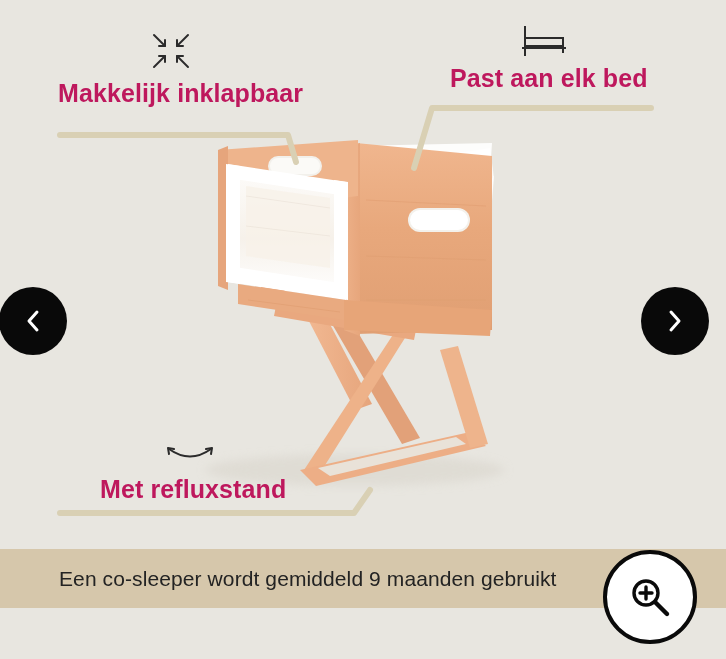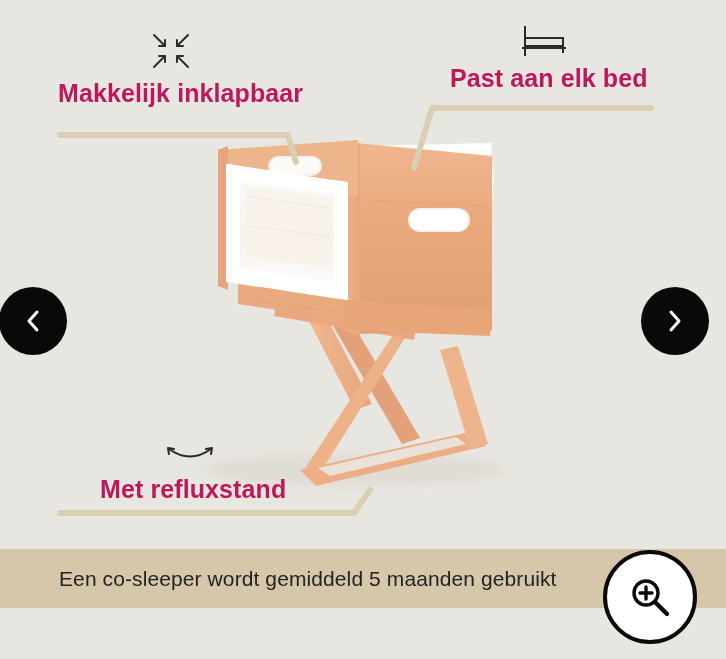--- a/index.html
+++ b/index.html
@@ -304,7 +304,7 @@
   </button>
 
   <div id="info-banner">
-    <span id="info-banner-text">Een co-sleeper wordt gemiddeld 5 maanden gebruikt</span>
+    <span id="info-banner-text">Een co-sleeper wordt gemiddeld 9 maanden gebruikt</span>
   </div>
 
   <button id="zoom-button" aria-label="Vergroten">

